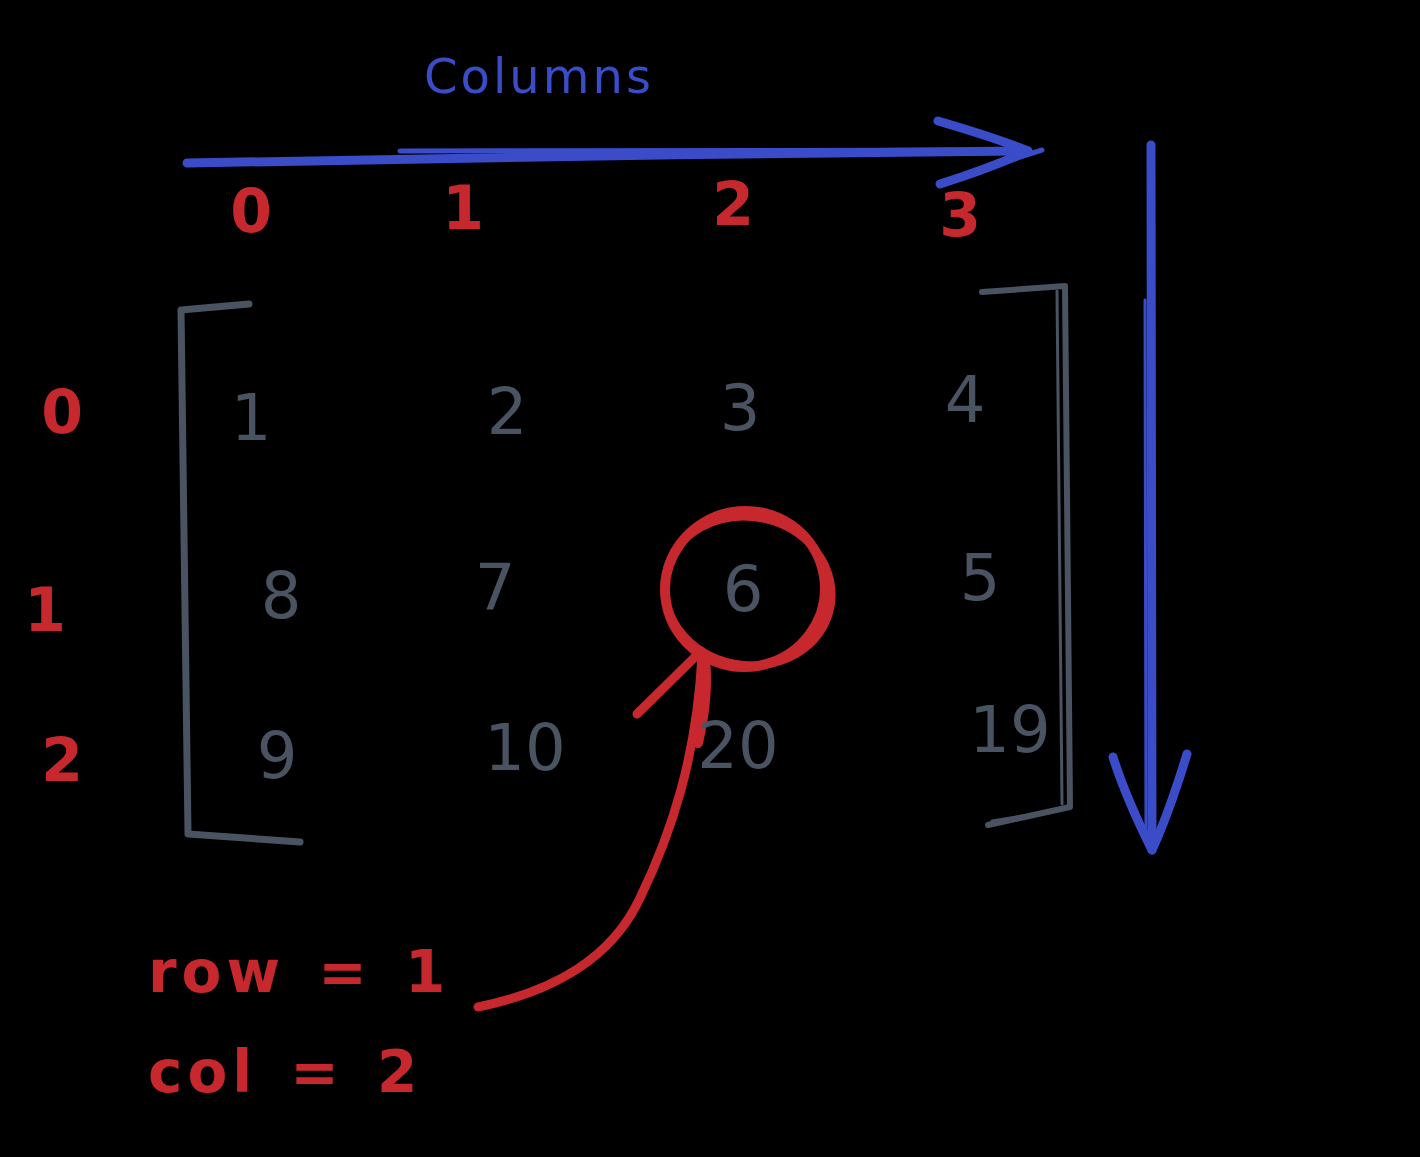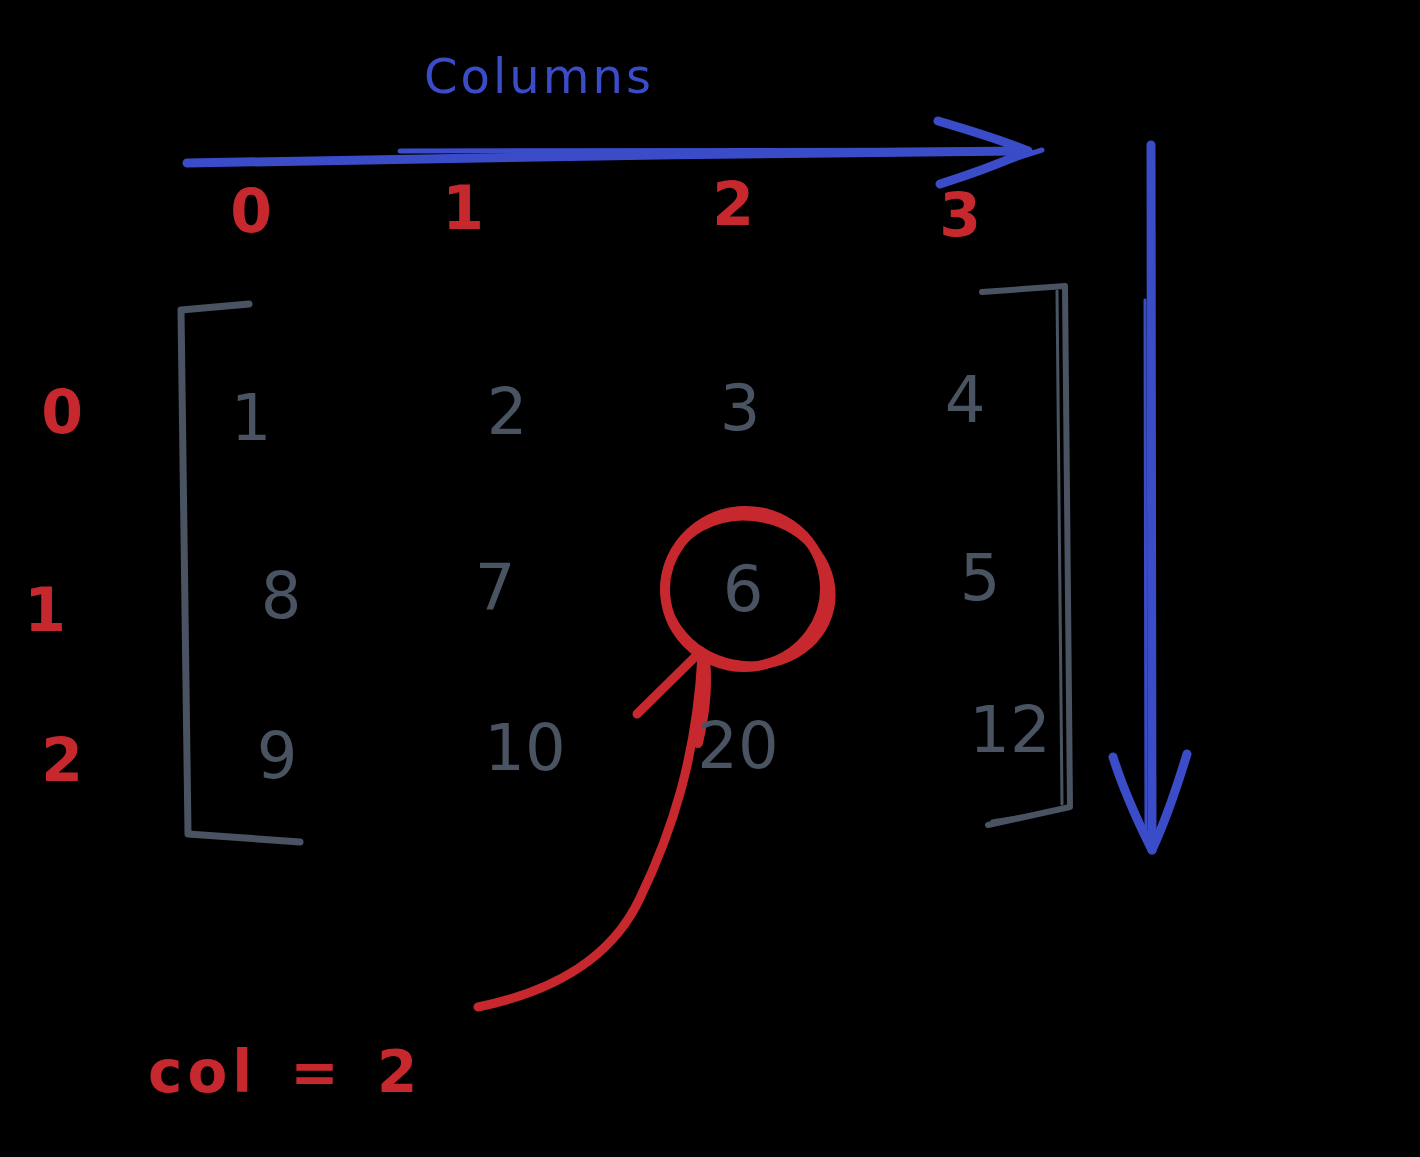--- a/index.html
+++ b/index.html
@@ -95,7 +95,7 @@
   <div class="txt gray cell" style="left:277px;top:756px;">9</div>
   <div class="txt gray cell" style="left:525px;top:748px;">10</div>
   <div class="txt gray cell" style="left:738px;top:746px;">20</div>
-  <div class="txt gray cell" style="left:1010px;top:730px;">12</div>
+  <div class="txt gray cell" style="left:1010px;top:730px;">19</div>
 
   <div class="annot red" style="left:148px;top:1043px;">col = 2</div>
 

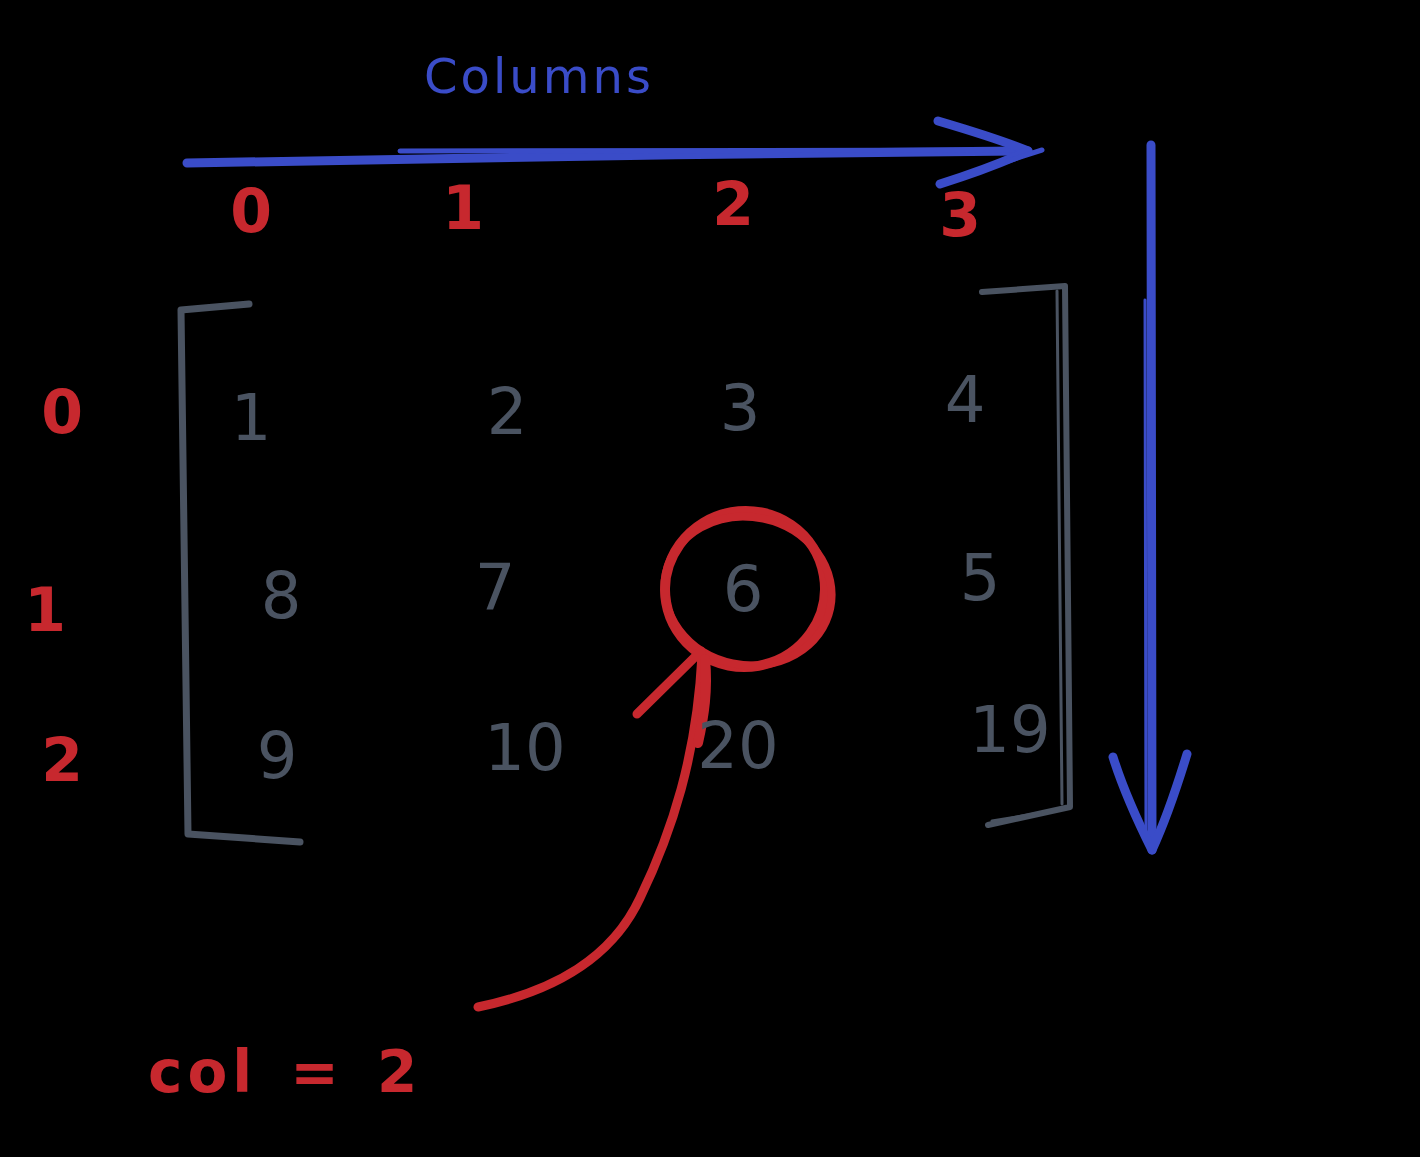--- a/index.html
+++ b/index.html
@@ -97,6 +97,7 @@
   <div class="txt gray cell" style="left:738px;top:746px;">20</div>
   <div class="txt gray cell" style="left:1010px;top:730px;">19</div>
 
+  <div class="annot red" style="left:148px;top:943px;">row = 1</div>
   <div class="annot red" style="left:148px;top:1043px;">col = 2</div>
 
 </div>

